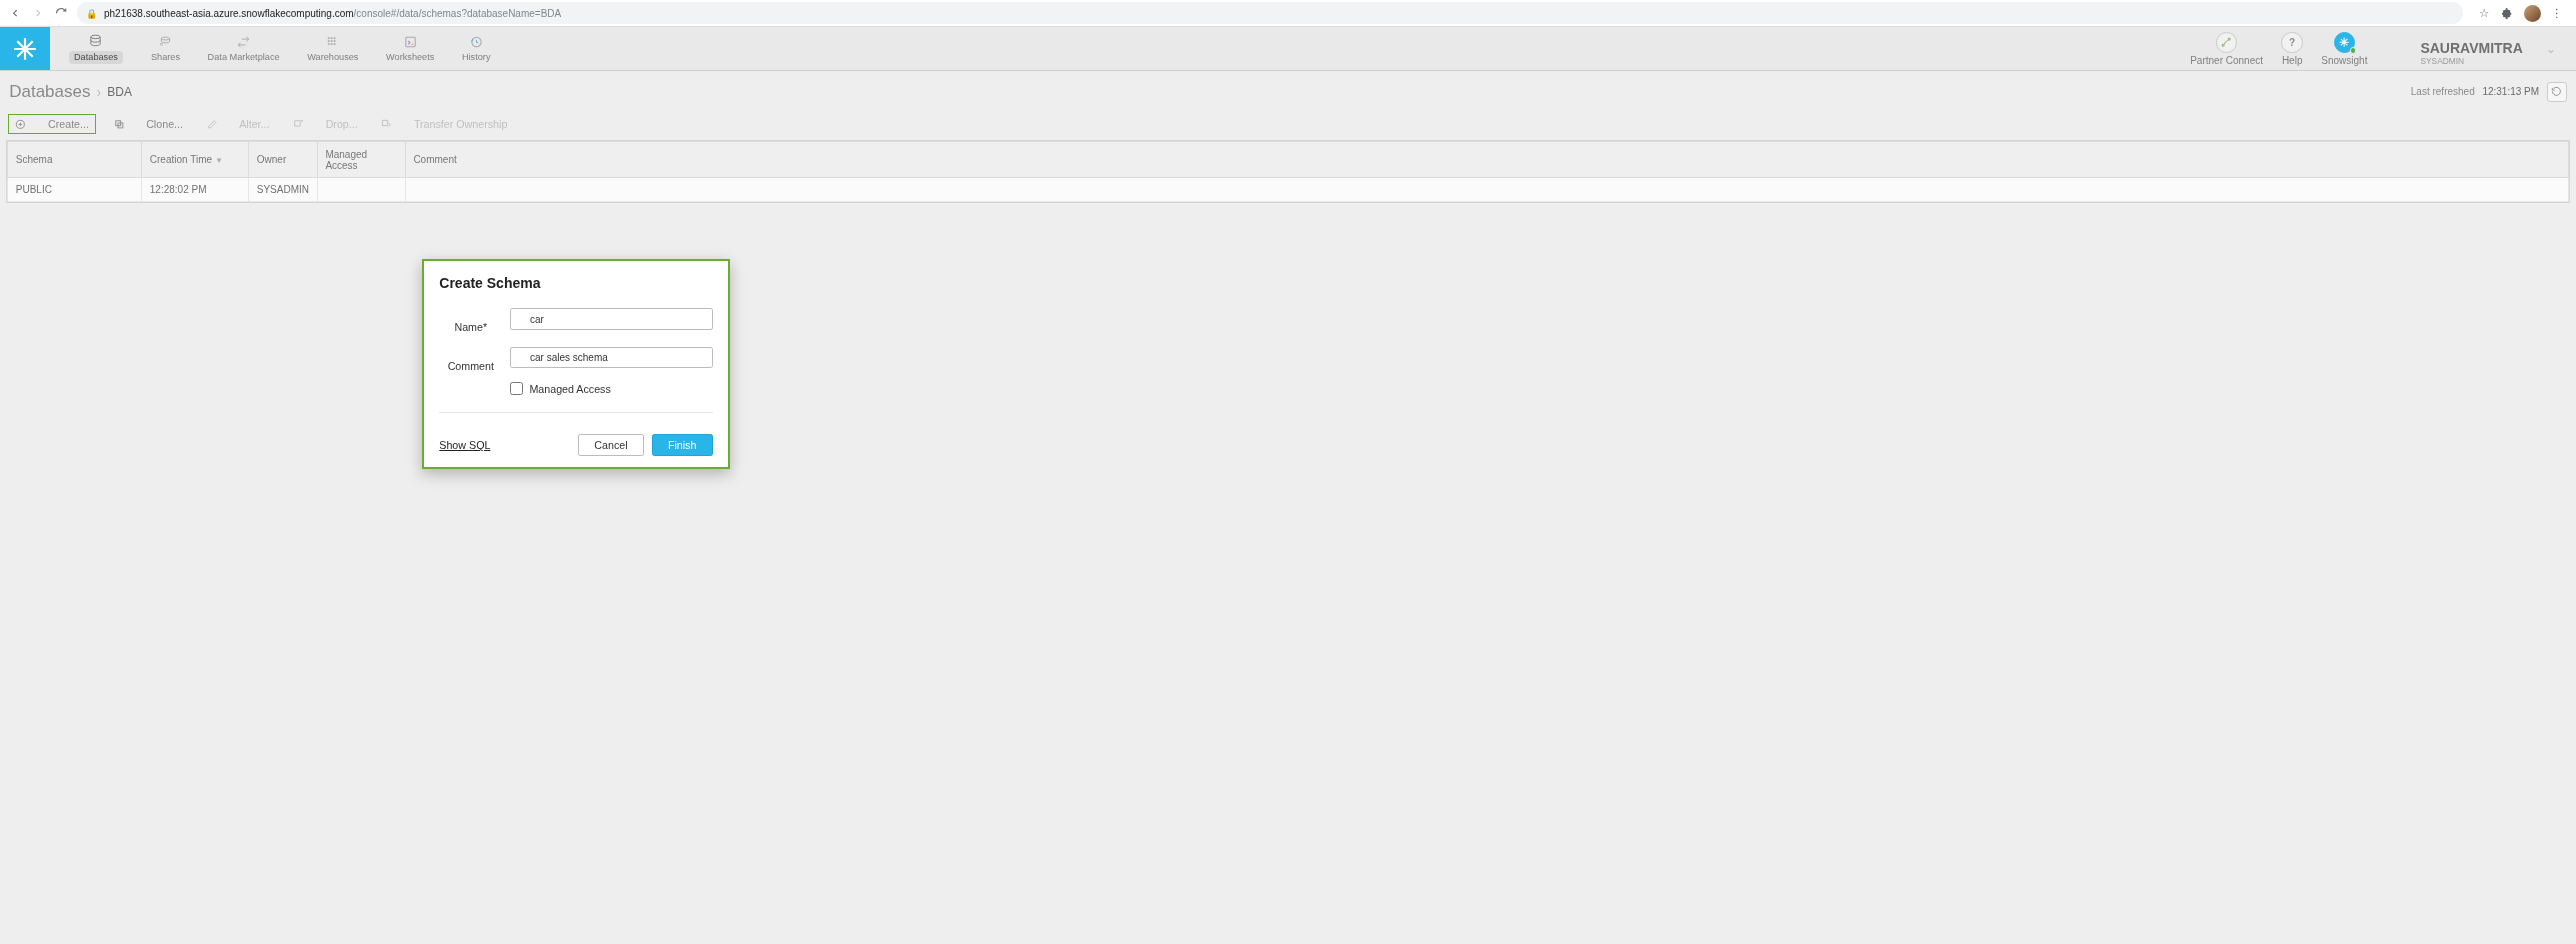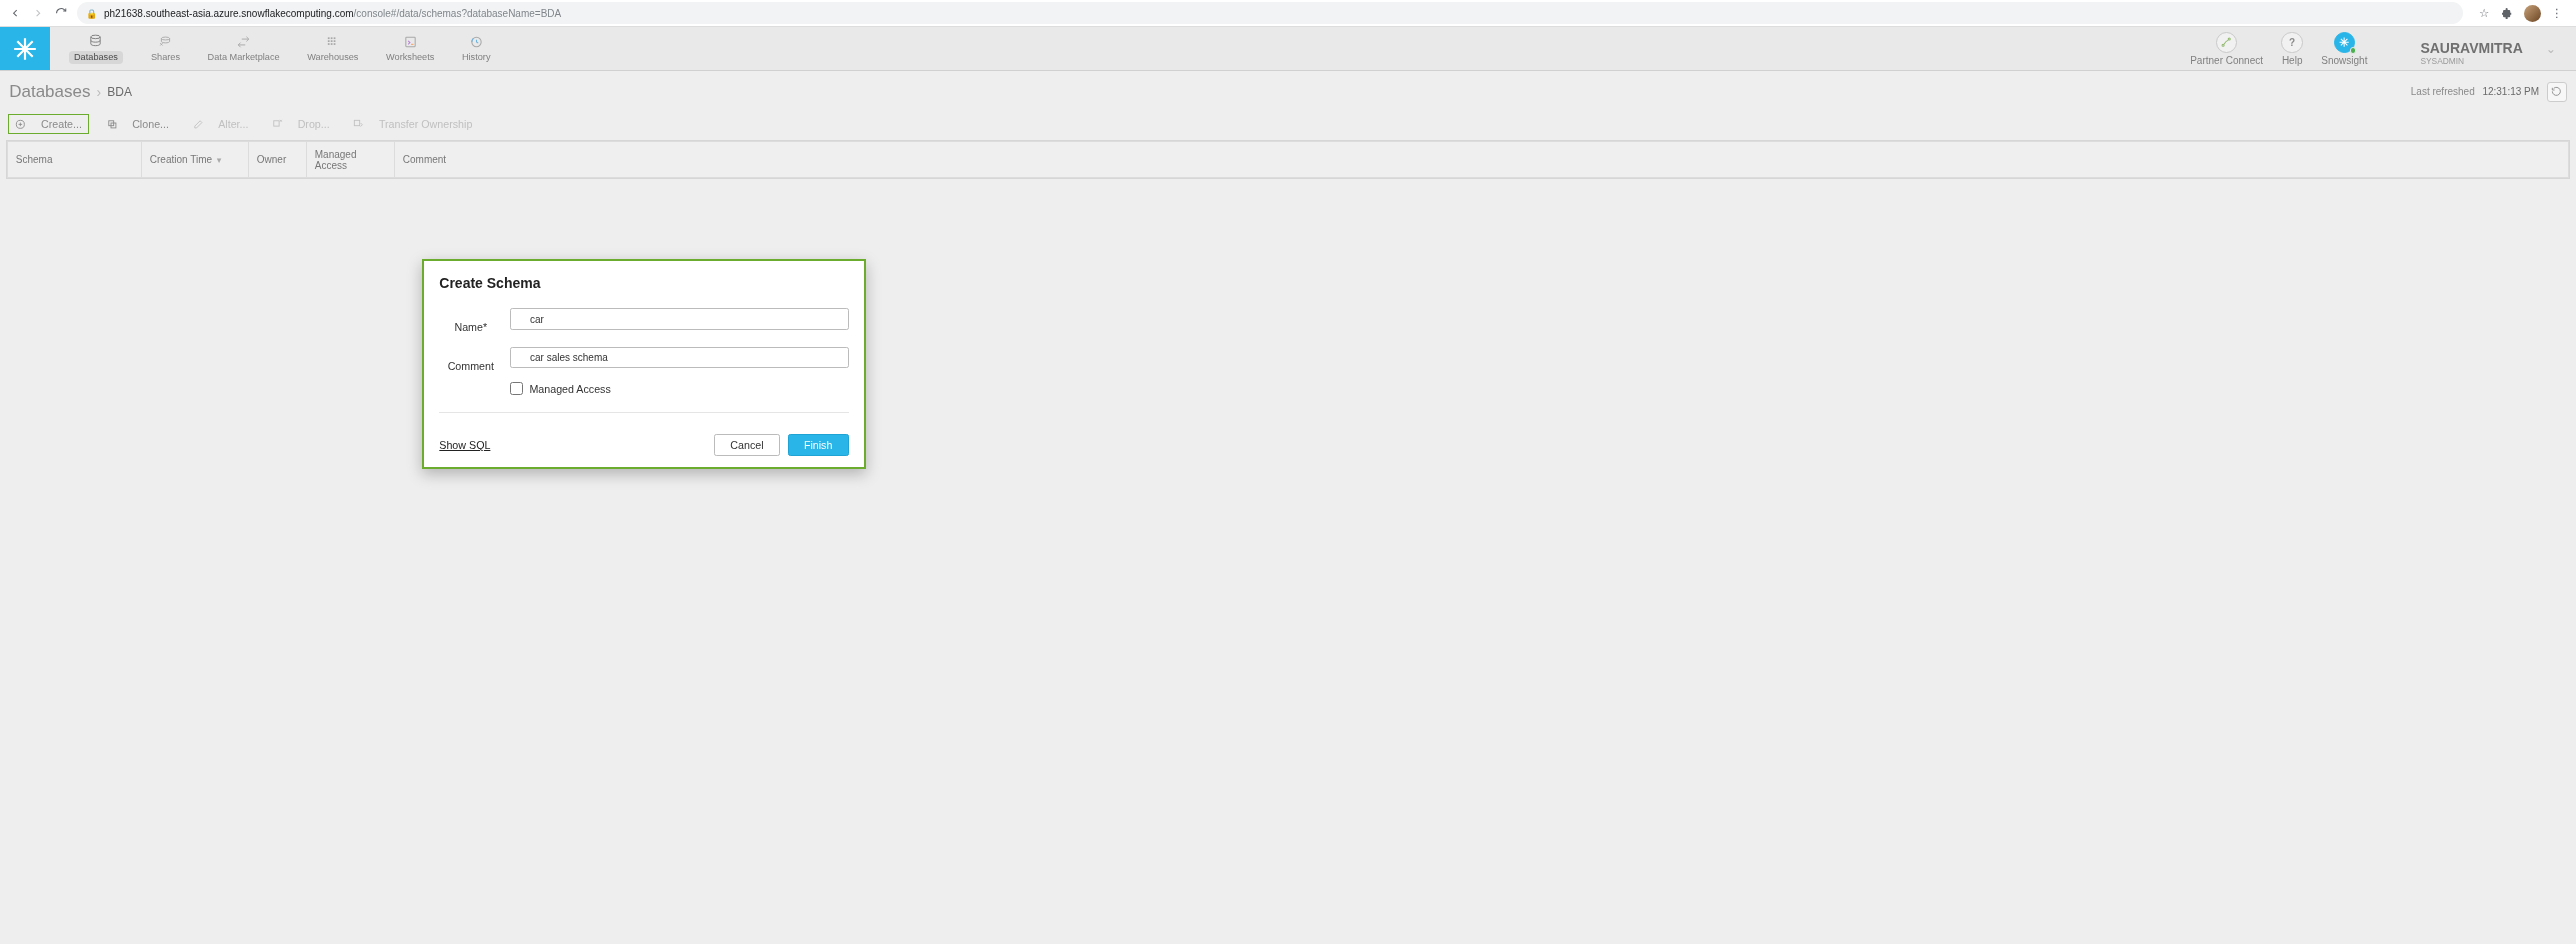--- a/index.html
+++ b/index.html
@@ -53,7 +53,7 @@
   .subtab.activeunderline::after { content:''; position:absolute; left:6.1px; right:6.1px; bottom:2.3px; height:2.3px; background:#29b5e8;}
 
   .actionbar { display:flex; align-items:center; gap: 10.7px; padding: 6.1px 1.5px 6.1px 1.5px;}
-  .abtn { display:flex; align-items:center; gap:14px; color:#8a8a8a; font-size:10.7px; padding:3.1px 6.1px;}
+  .abtn { display:flex; align-items:center; gap:21px; color:#8a8a8a; font-size:10.7px; padding:3.1px 6.1px;}
   .abtn.hl { border:1.5px solid #6bab2e;}
   .abtn .aico { width:12.3px; height:12.3px; display:flex; align-items:center; justify-content:center;}
   .abtn.dis { color:#c0c0c0;}

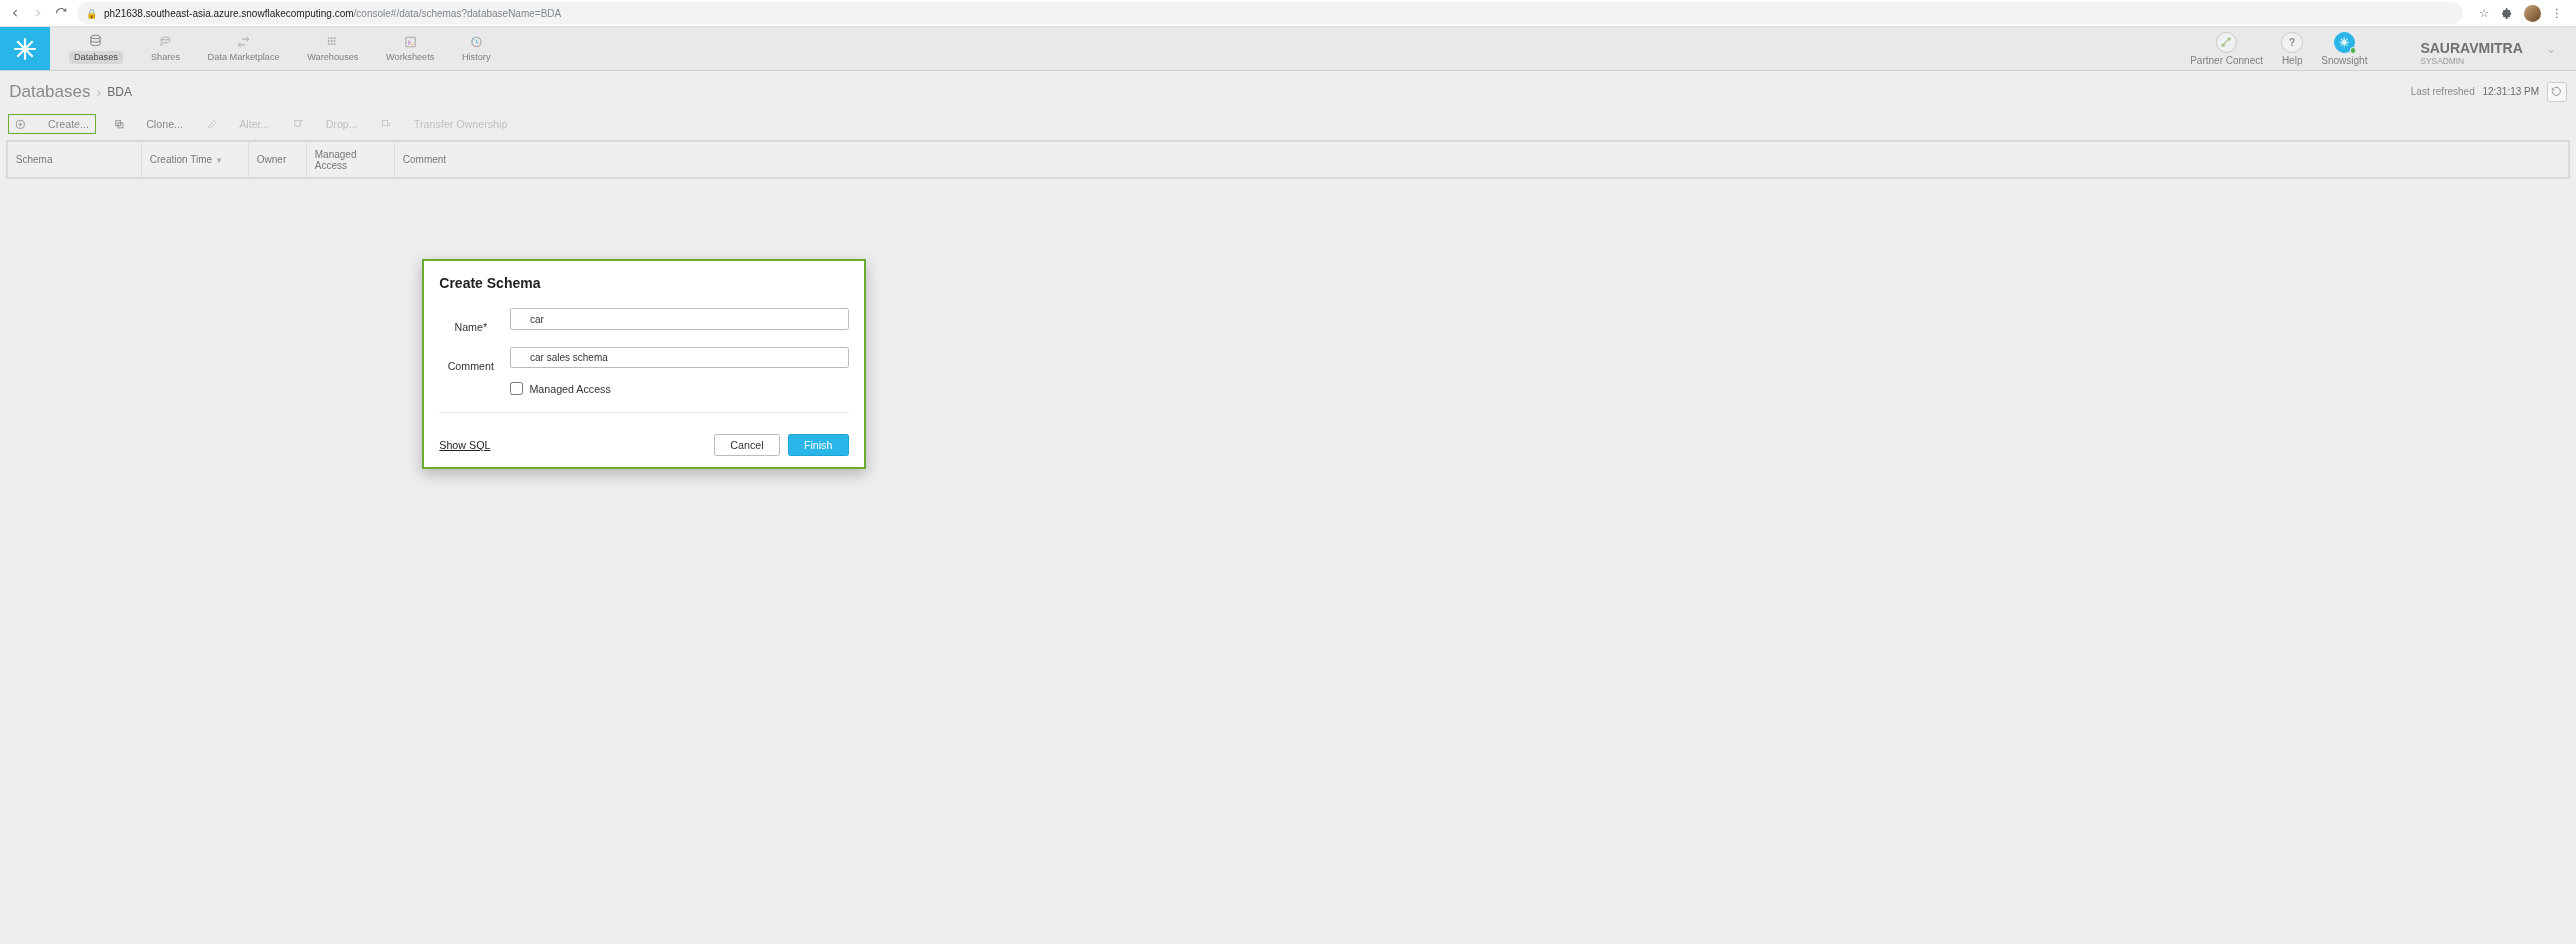--- a/index.html
+++ b/index.html
@@ -305,6 +305,13 @@
         </tr>
       </thead>
       <tbody>
+        <tr>
+          <td>PUBLIC</td>
+          <td>12:28:02 PM</td>
+          <td>SYSADMIN</td>
+          <td></td>
+          <td></td>
+        </tr>
       </tbody>
     </table>
   </div>

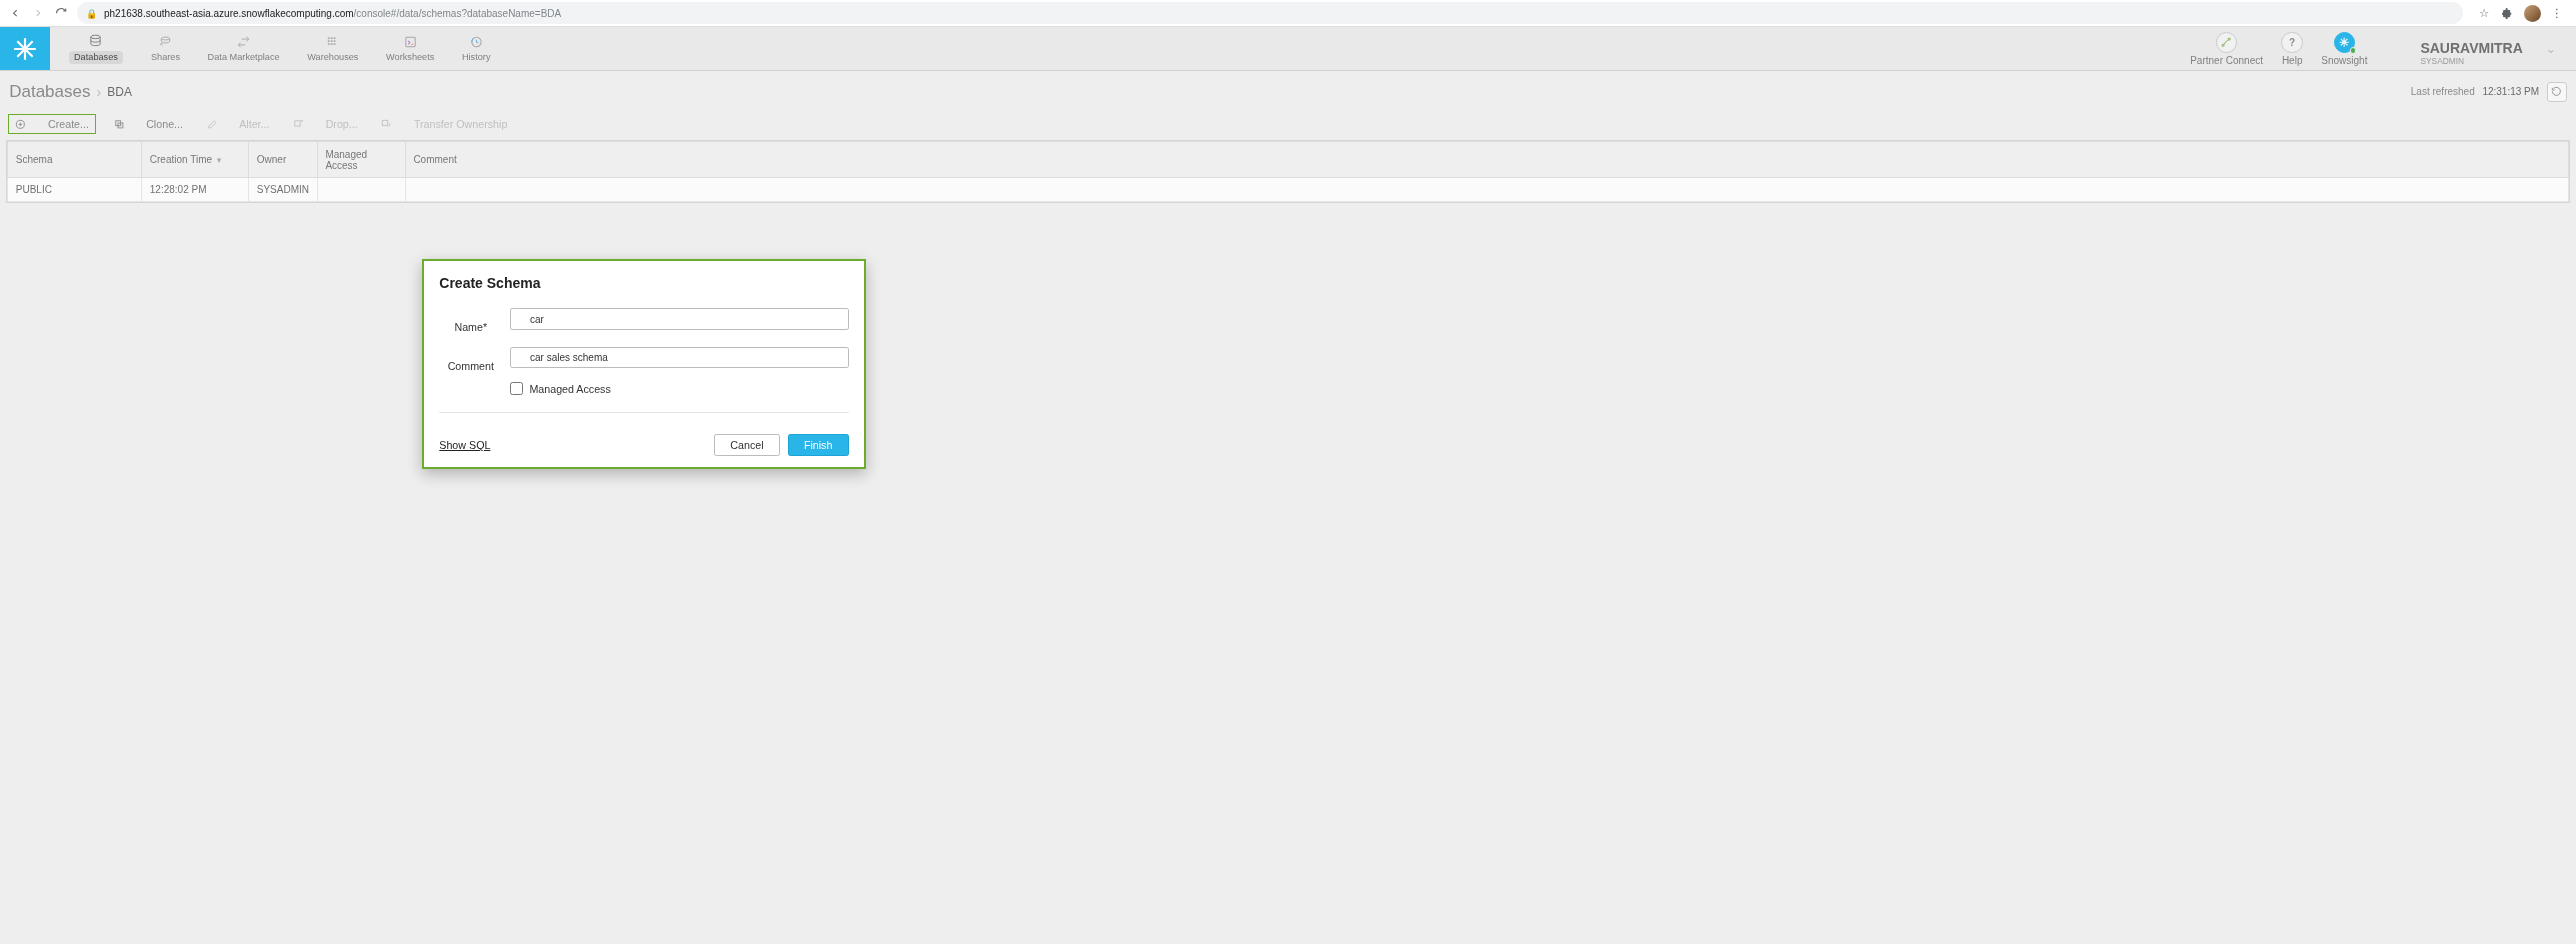--- a/index.html
+++ b/index.html
@@ -66,7 +66,7 @@
   .sort-ind { font-size:7.7px; color:#aaa; margin-left:3.1px;}
 
   
-  .modal-wrap { position:absolute; left: 422px; top: 188px; width: 444px; border:2.3px solid #6bab2e; background:#fff; box-shadow: 0 4.6px 14px rgba(0,0,0,.25);}
+  .modal-wrap { position:absolute; left: 422px; top: 188px; width: 308px; border:2.3px solid #6bab2e; background:#fff; box-shadow: 0 4.6px 14px rgba(0,0,0,.25);}
   .modal-inner { padding: 14px 15.3px 10.7px 15.3px; }
   .modal-title { font-size:14px; font-weight:700; color:#222; margin-bottom: 14px;}
   .frow { display:flex; align-items:center; margin-bottom: 10.7px; gap:7.7px;}

